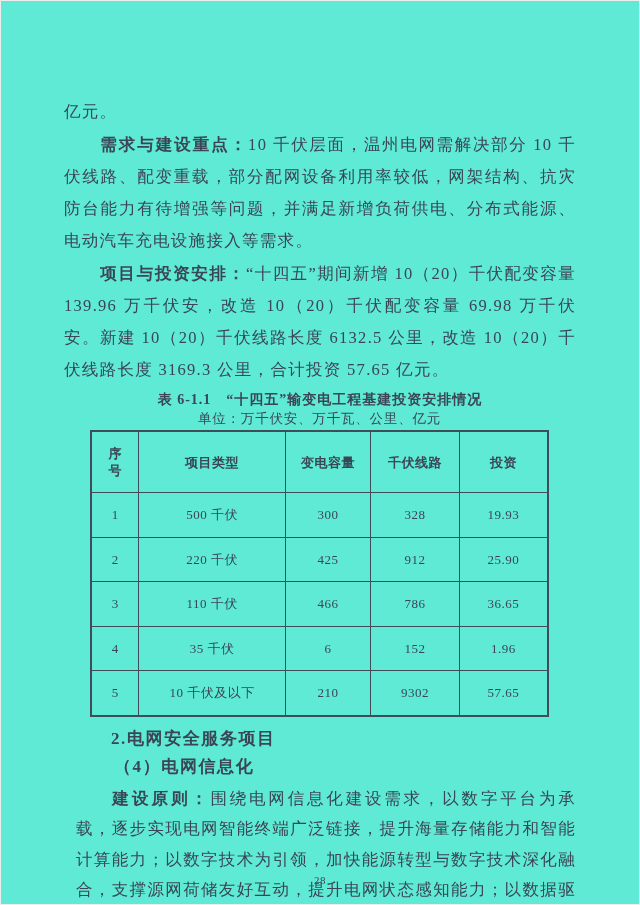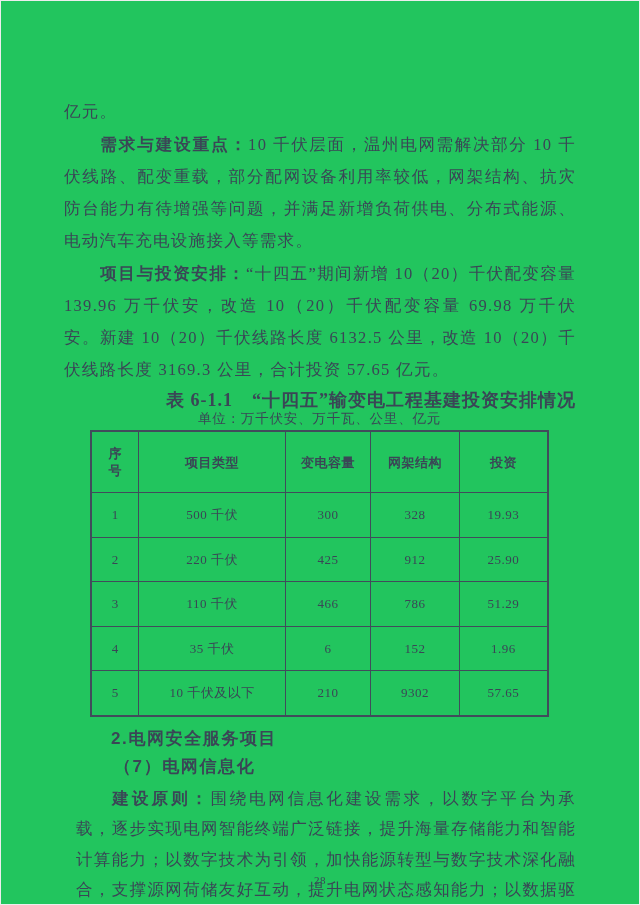--- a/index.html
+++ b/index.html
@@ -6,7 +6,7 @@
   .page{
     position:relative;
     width:640px;height:905px;
-    background:#22c55e;
+    background:#5eead4;
     box-shadow:inset 0 0 0 1px #ededed;
     overflow:hidden;
     color:#3a4656;

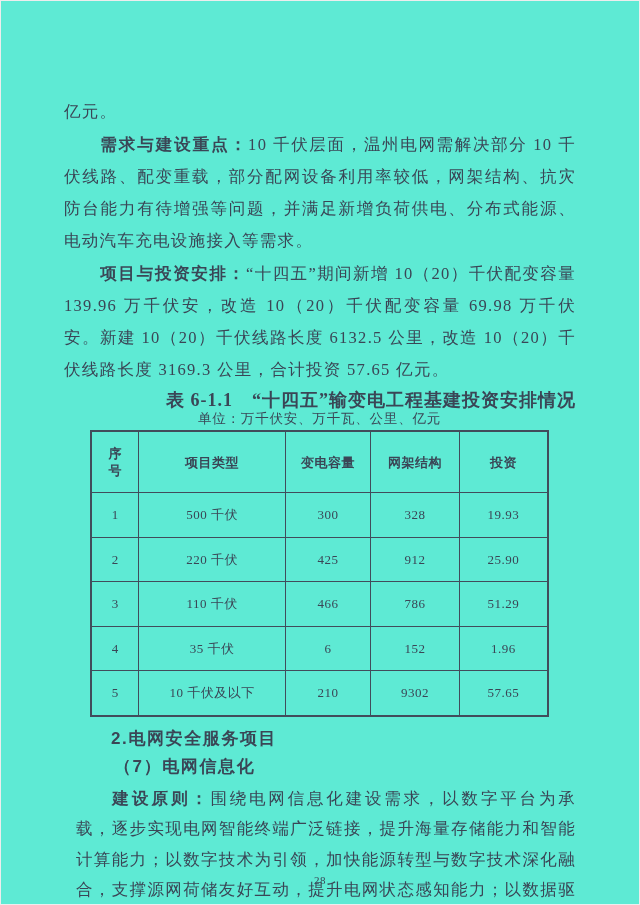--- a/index.html
+++ b/index.html
@@ -32,9 +32,9 @@
   }
   .tbl-caption{
     margin-top:4px;
-    text-align:right;
+    text-align:center;
     font-weight:bold;
-    font-size:18px;
+    font-size:14px;
     line-height:20px;
     letter-spacing:1px;
   }

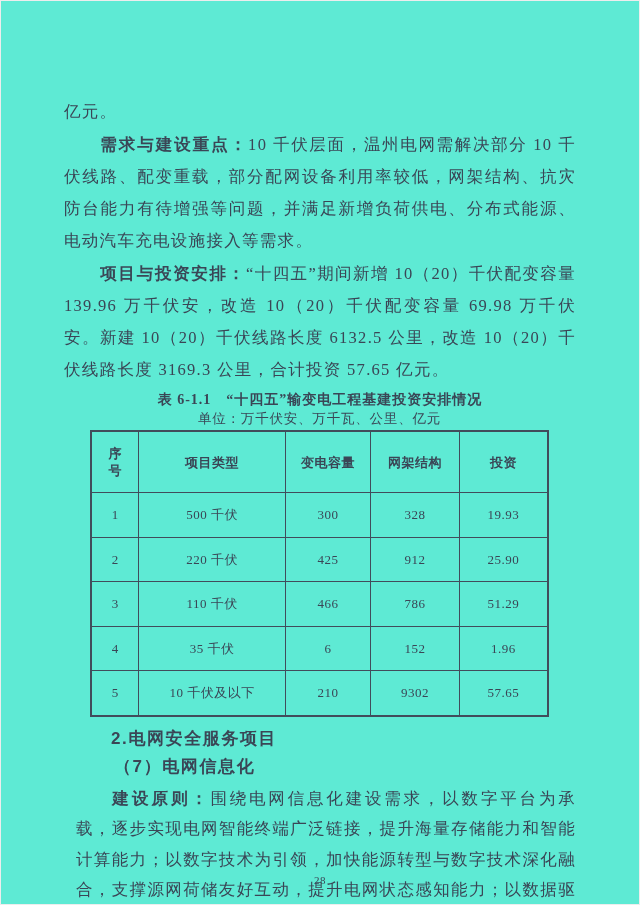--- a/index.html
+++ b/index.html
@@ -127,7 +127,7 @@
             <th>序号</th>
             <th>项目类型</th>
             <th>变电容量</th>
-            <th>网架结构</th>
+            <th>千伏线路</th>
             <th>投资</th>
           </tr>
         </thead>

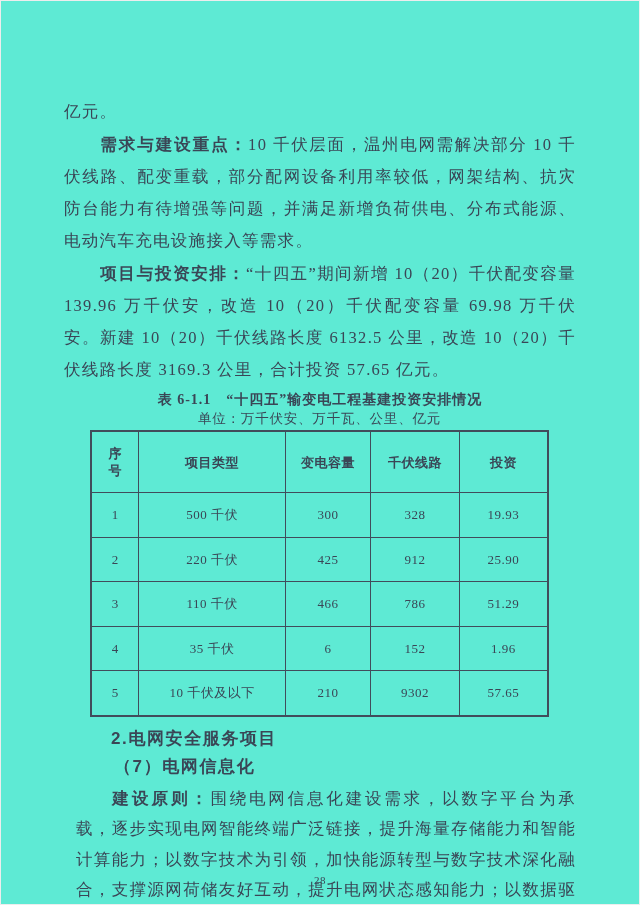--- a/index.html
+++ b/index.html
@@ -151,7 +151,7 @@
             <td>110 千伏</td>
             <td>466</td>
             <td>786</td>
-            <td>51.29</td>
+            <td>36.65</td>
           </tr>
           <tr>
             <td>4</td>

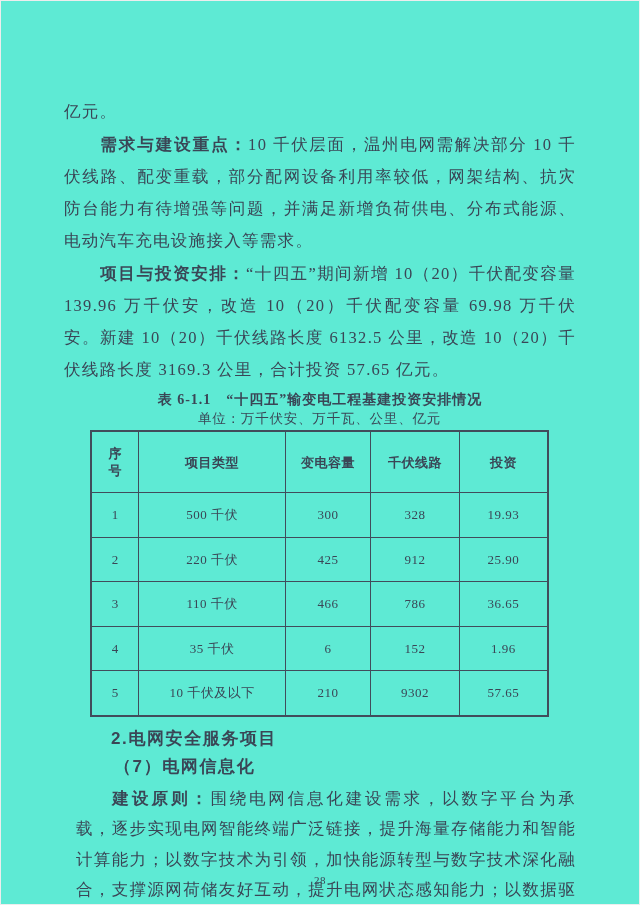--- a/index.html
+++ b/index.html
@@ -71,7 +71,7 @@
     font-weight:bold;
   }
   .h2, .h3{
-    font-family:Liberation Sans, sans-serif;
+    font-family:Liberation Serif, serif;
     font-weight:bold;
     font-size:17px;
     margin:0;

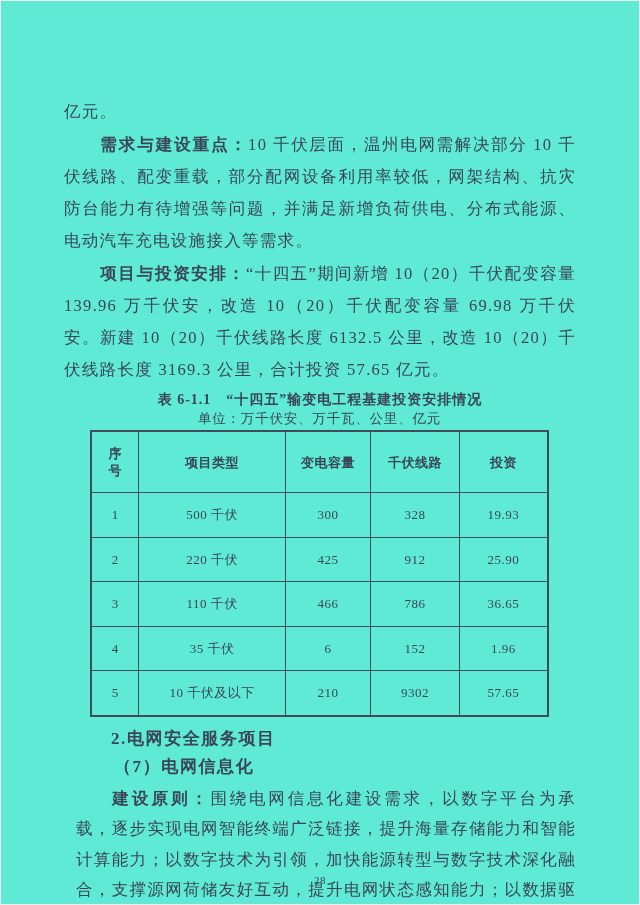--- a/index.html
+++ b/index.html
@@ -172,7 +172,7 @@
     </div>
 
     <p class="h2">2.电网安全服务项目</p>
-    <p class="h3">（7）电网信息化</p>
+    <p class="h3">（4）电网信息化</p>
 
     <p class="sect2-para"><span class="run-label">建设原则：</span><span>围绕电网信息化建设需求，以数字平台为承载，逐步实现电网智能终端广泛链接，提升海量存储能力和智能计算能力；以数字技术为引领，加快能源转型与数字技术深化融合，支撑源网荷储友好互动，提升电网状态感知能力；以数据驱动为核心，唤醒海量资源，提升电网数据价值；以信息安全为保障，确保业务安全、系统安全及数据安全，全面支撑电网信息化建设</span></p>
 

